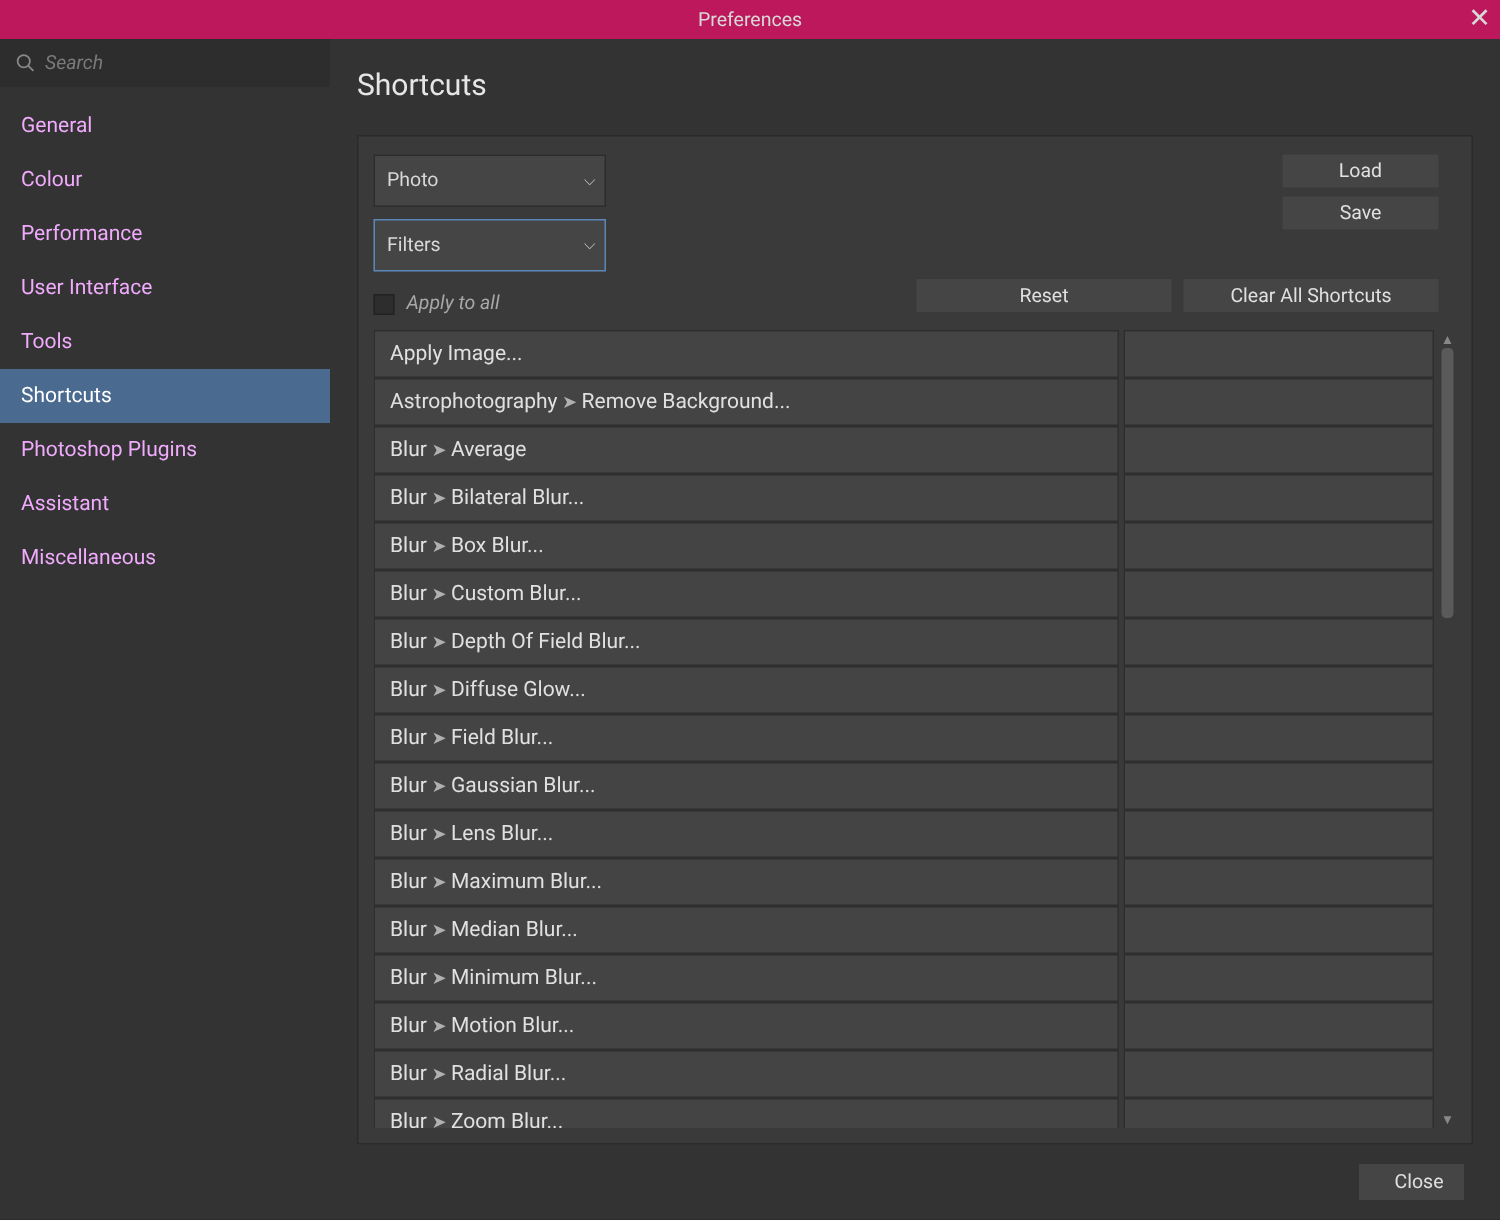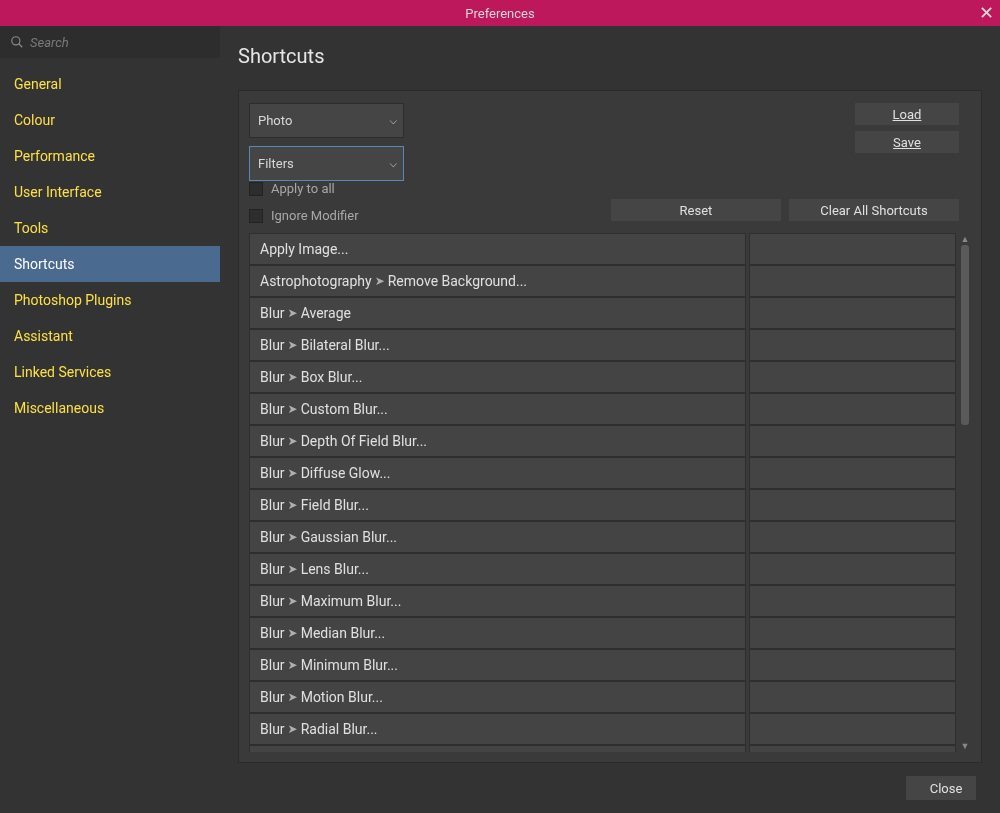--- a/index.html
+++ b/index.html
@@ -89,7 +89,7 @@
     .sidebar-item {
       padding: 10px 14px;
       font-size: 14px;
-      color: #fde047;
+      color: #f0abfc;
       cursor: pointer;
     }
     .sidebar-item.active {

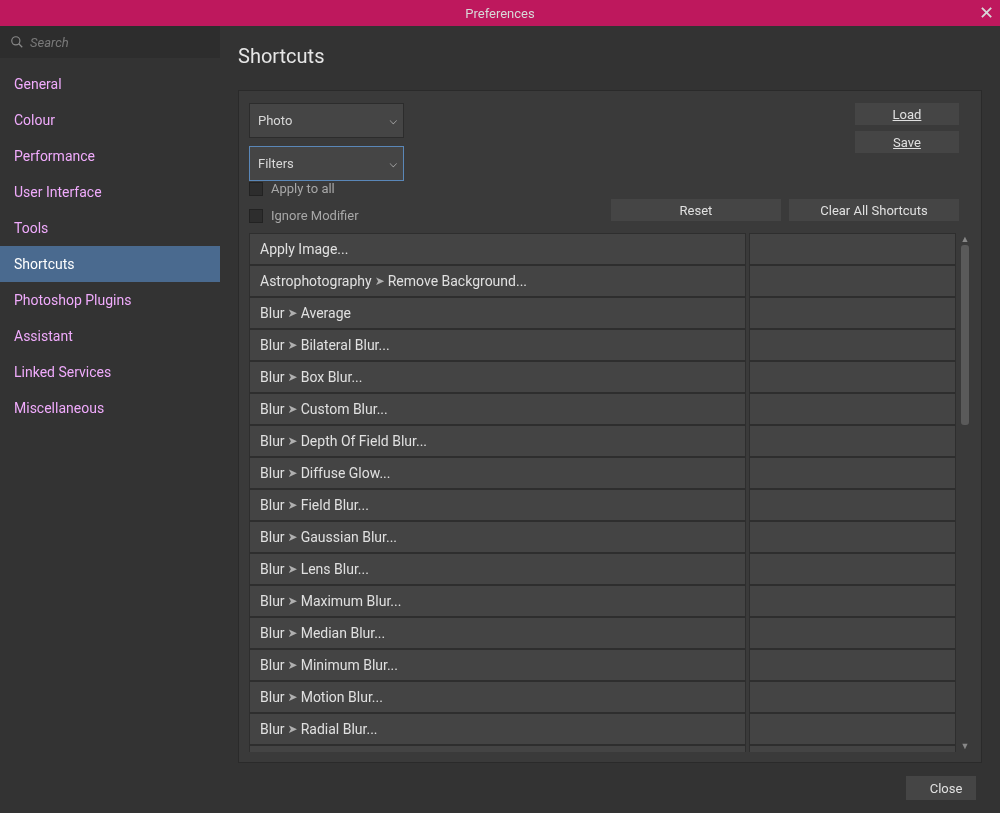--- a/index.html
+++ b/index.html
@@ -168,7 +168,6 @@
       display: flex;
       align-items: center;
       justify-content: center;
-      text-decoration: underline;
     }
     .checkbox-group {
       display: flex;

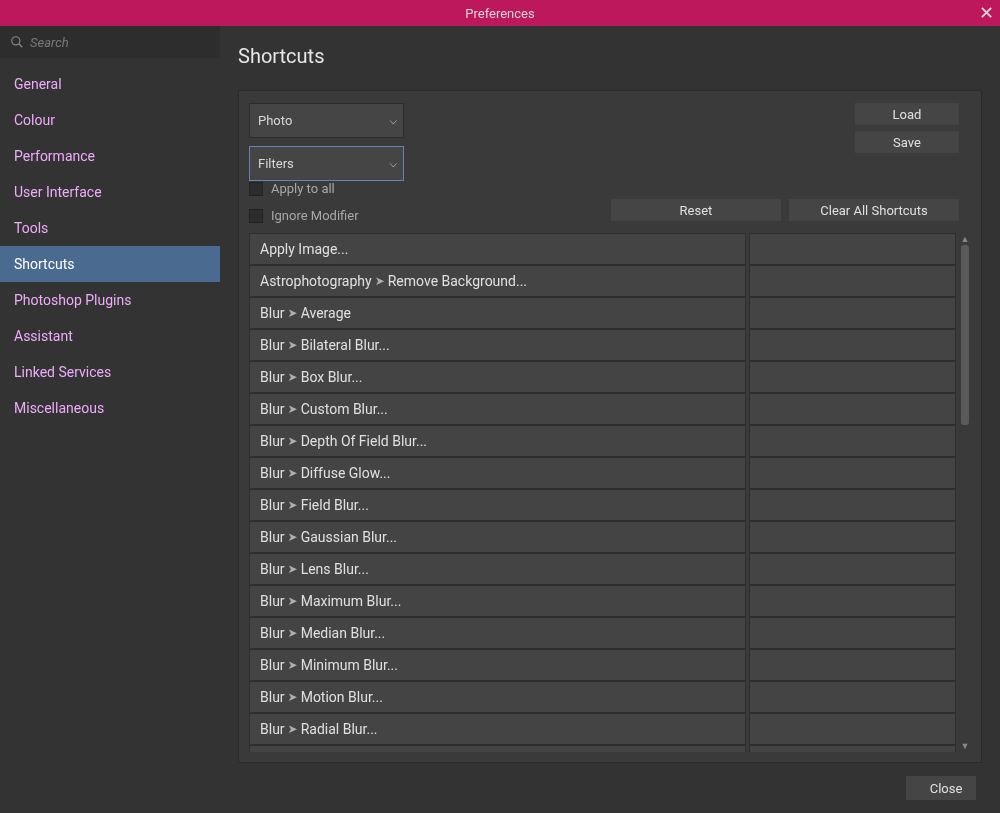--- a/index.html
+++ b/index.html
@@ -172,7 +172,9 @@
     .checkbox-group {
       display: flex;
       flex-direction: column;
-      gap: 12px;
+      gap: 0;
+      margin-top: 14px;
+      font-style: italic;
     }
     .checkbox-row {
       display: flex;

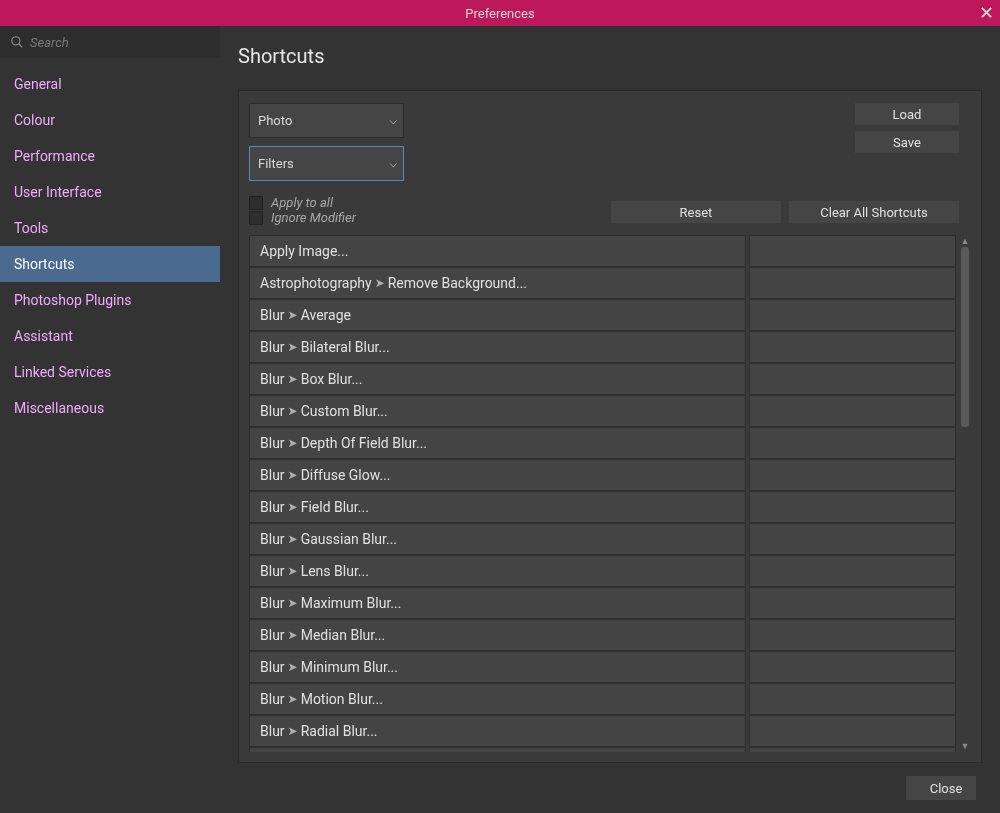--- a/index.html
+++ b/index.html
@@ -362,10 +362,6 @@
             <div class="checkbox"></div>
             <span class="checkbox-label">Apply to all</span>
           </div>
-          <div class="checkbox-row">
-            <div class="checkbox"></div>
-            <span class="checkbox-label">Ignore Modifier</span>
-          </div>
         </div>
 
         <div class="action-buttons">

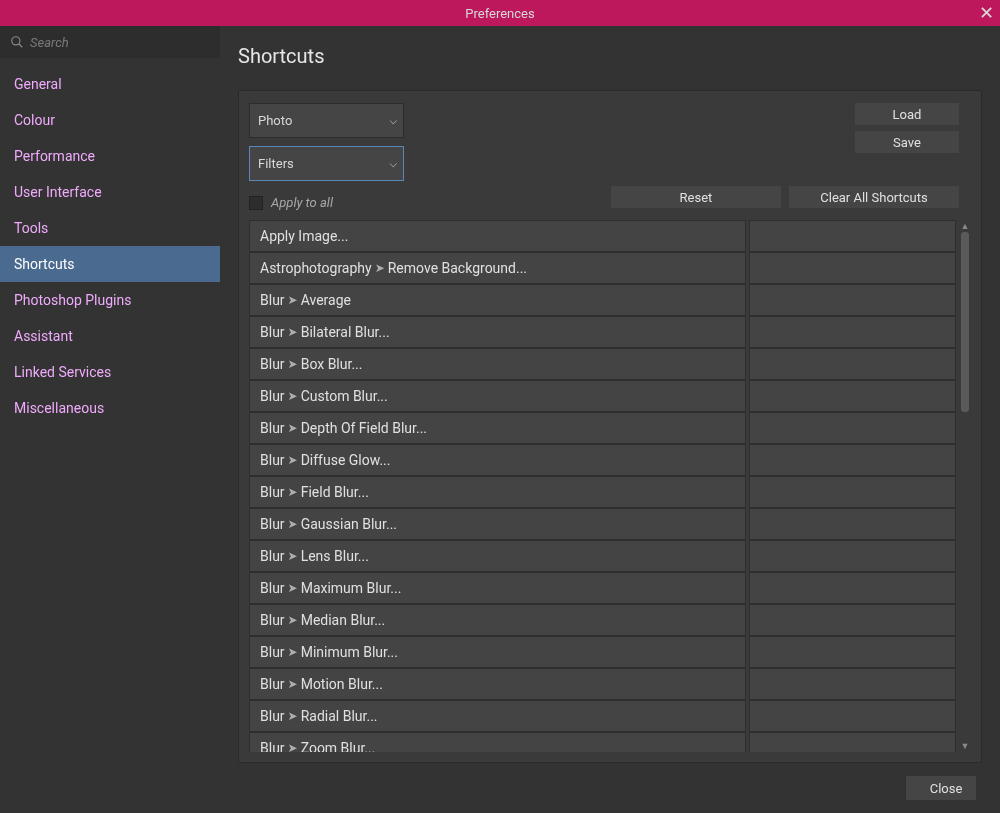--- a/index.html
+++ b/index.html
@@ -331,7 +331,6 @@
           <div class="sidebar-item active"><span>Shortcuts</span></div>
           <div class="sidebar-item"><span>Photoshop Plugins</span></div>
           <div class="sidebar-item"><span>Assistant</span></div>
-          <div class="sidebar-item"><span>Linked Services</span></div>
           <div class="sidebar-item"><span>Miscellaneous</span></div>
         </div>
     </div>

